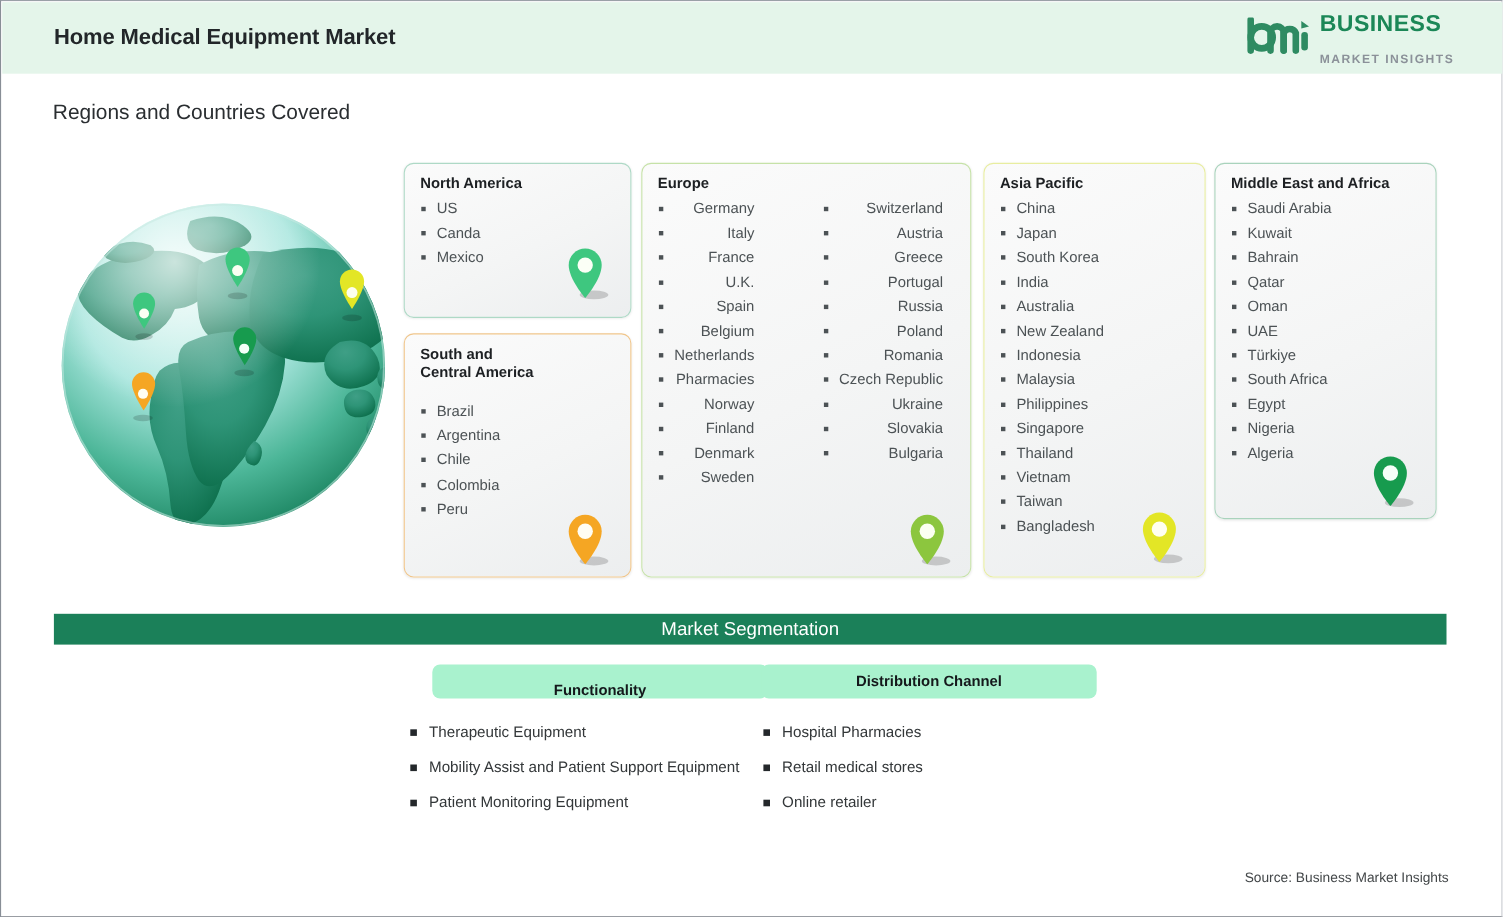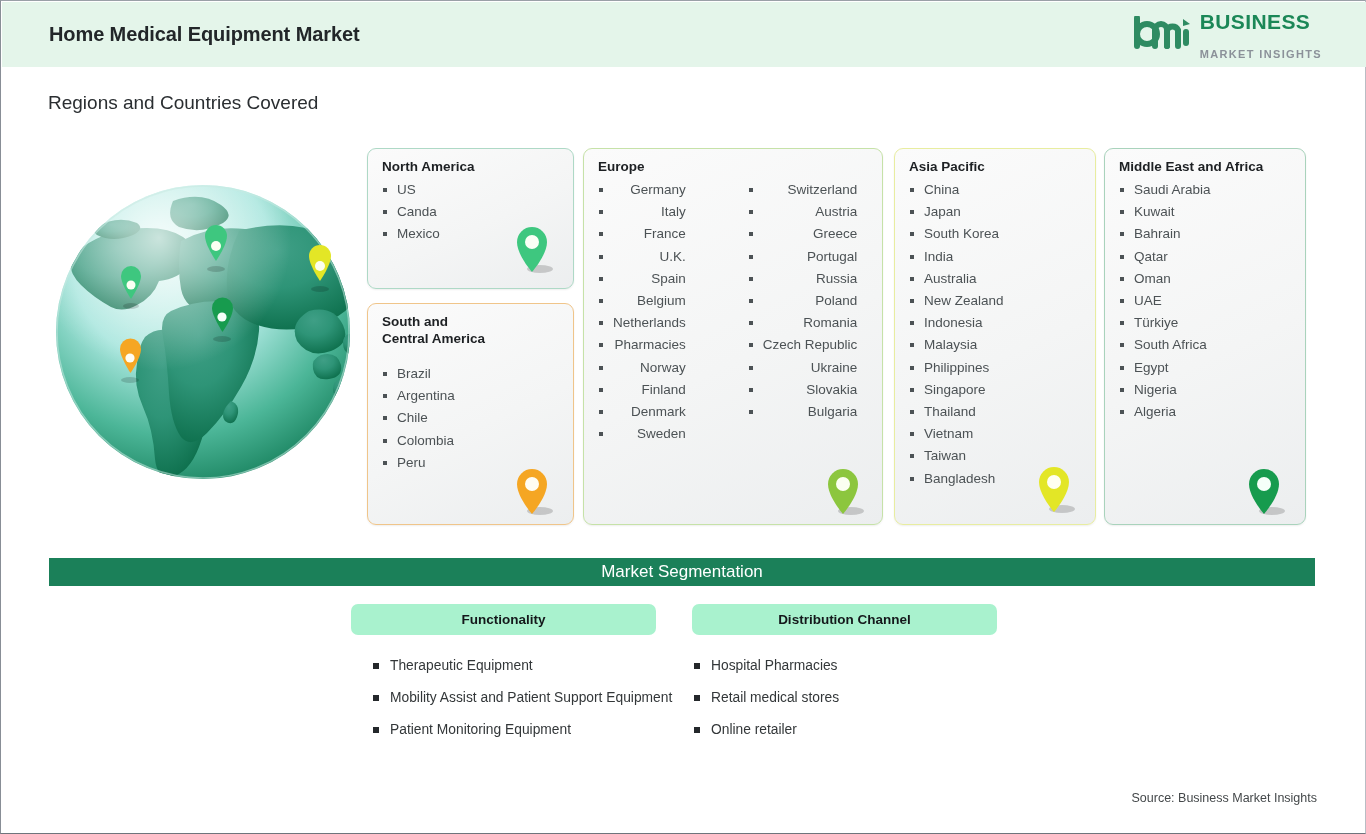--- a/index.html
+++ b/index.html
@@ -90,7 +90,7 @@
   #card-sca  { left: 366px; top: 302px; width: 207px; height: 222px; border: 1.2px solid #f0c58a; }
   #card-eu   { left: 582px; top: 147px; width: 300px; height: 377px; border: 1.2px solid #c6e2a8; }
   #card-ap   { left: 893px; top: 147px; width: 202px; height: 377px; border: 1.2px solid #e8eda0; }
-  #card-mea  { left: 1103px; top: 147px; width: 202px; height: 377px; border: 1.2px solid #a9d3bc; }
+  #card-mea  { left: 1103px; top: 147px; width: 202px; height: 324px; border: 1.2px solid #a9d3bc; }
 
   #card-na  .card-cols { left: 14px; top: 30px; }
   #card-sca .card-cols { left: 14px; top: 59px; }

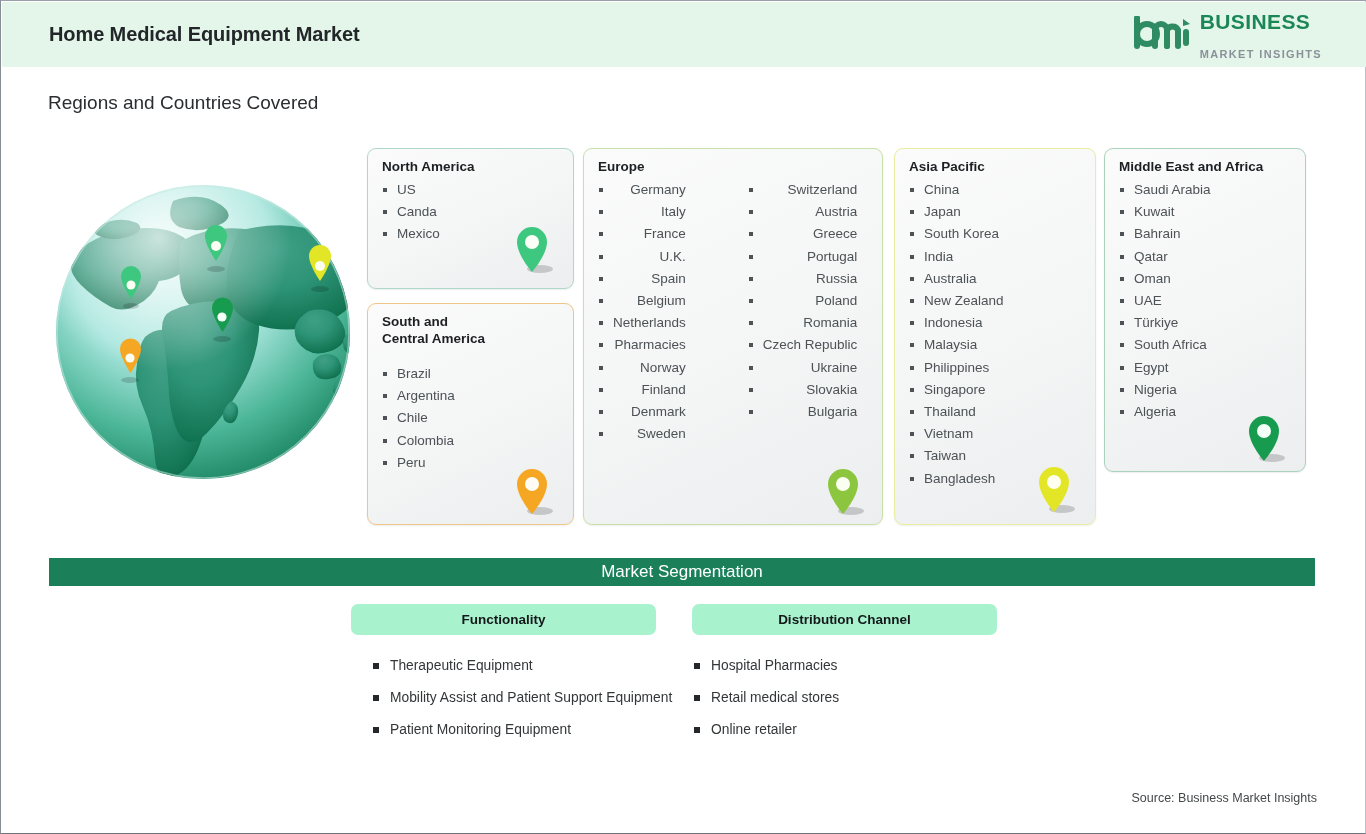--- a/index.html
+++ b/index.html
@@ -113,7 +113,7 @@
     display: flex; align-items: center; justify-content: center;
   }
   .seg-pill span { font-size: 13.5px; font-weight: bold; color: #14181b; }
-  #pill-func { left: 350px; top: 603px; width: 305px; }
+  #pill-func { left: 392px; top: 603px; width: 305px; align-items: flex-end; }
   #pill-dist { left: 691px; top: 603px; width: 305px; }
 
   .seg-list { position: absolute; list-style: none; }

